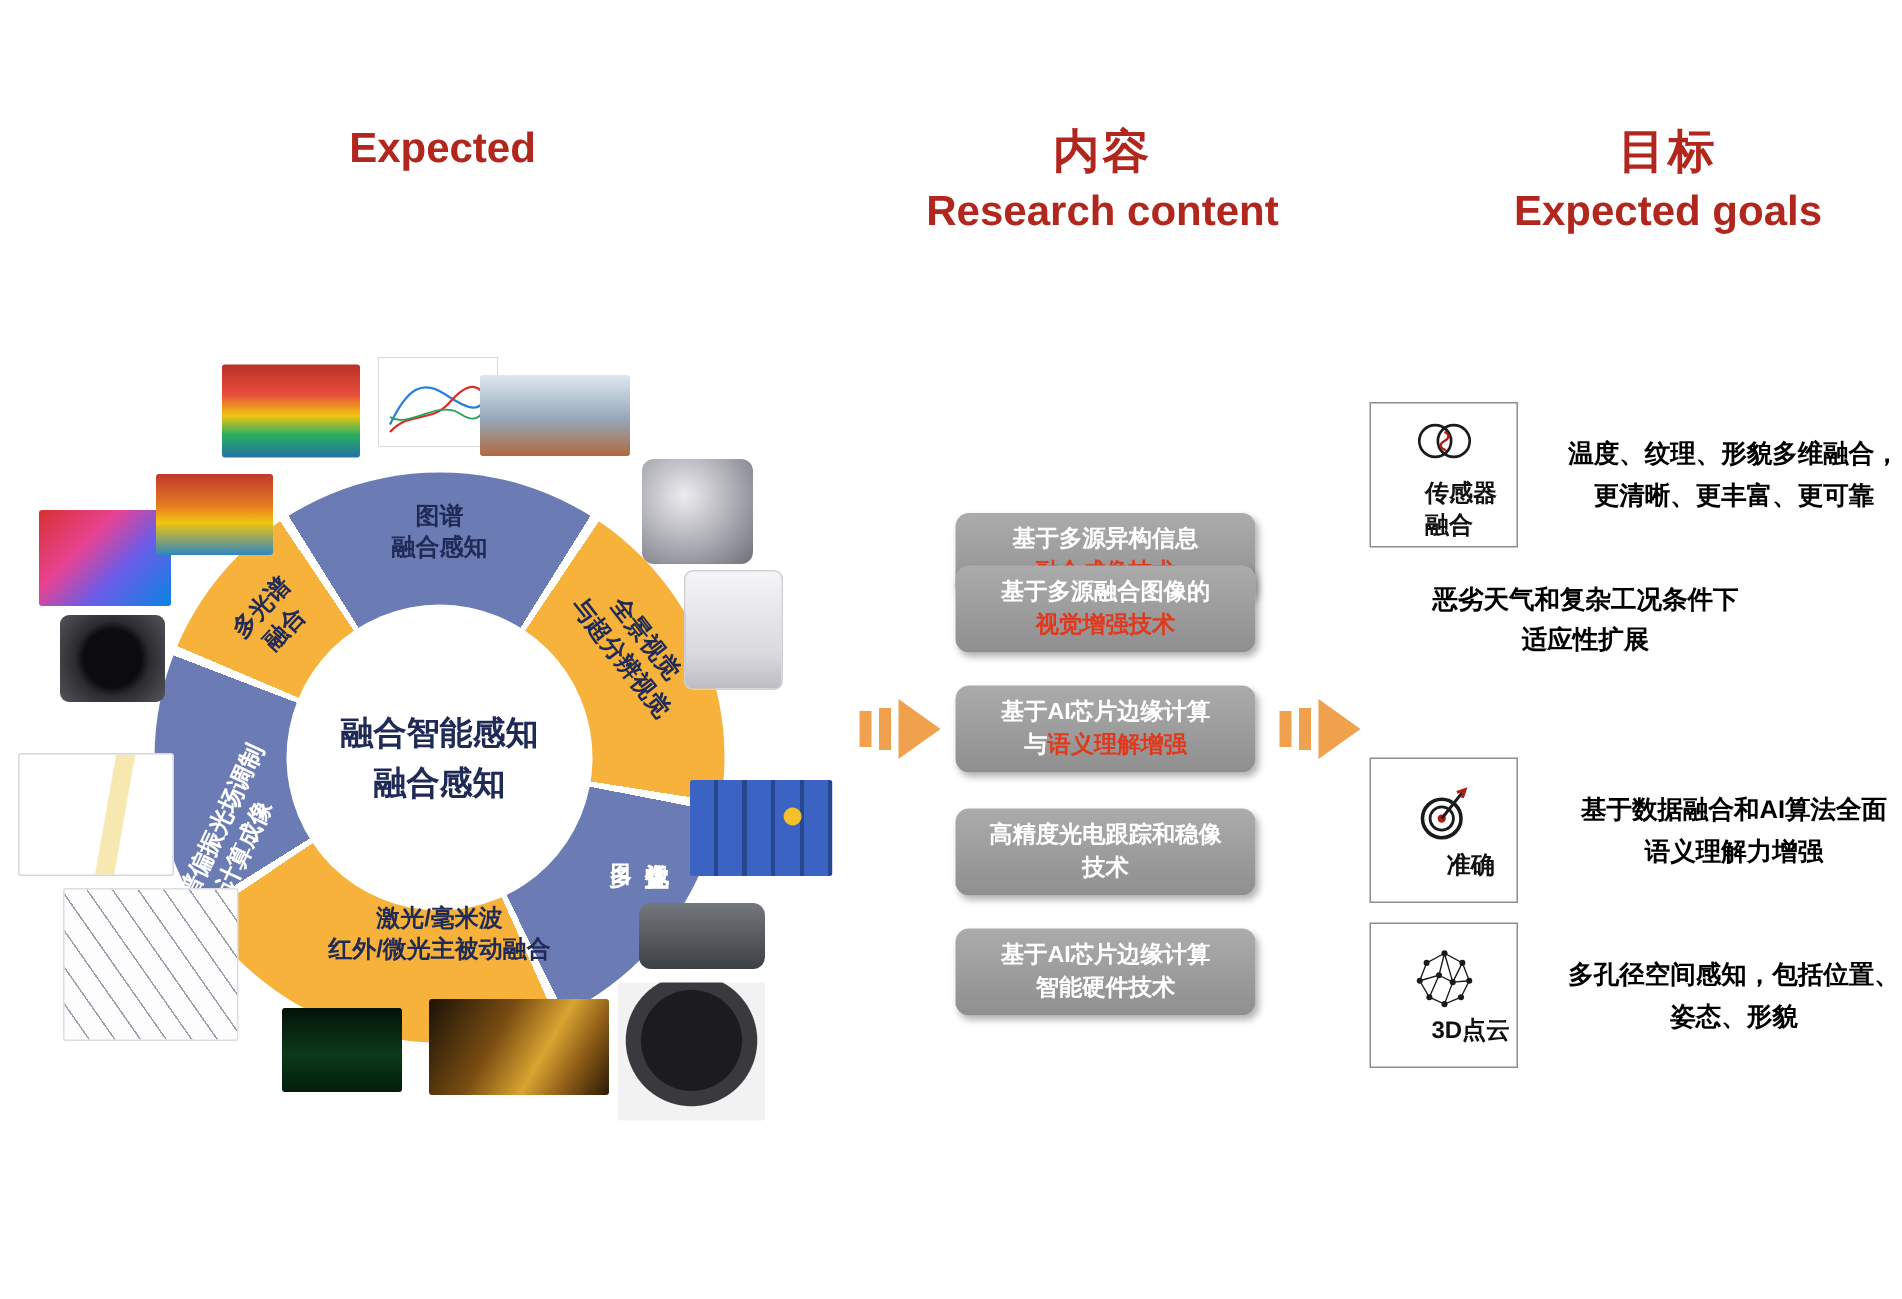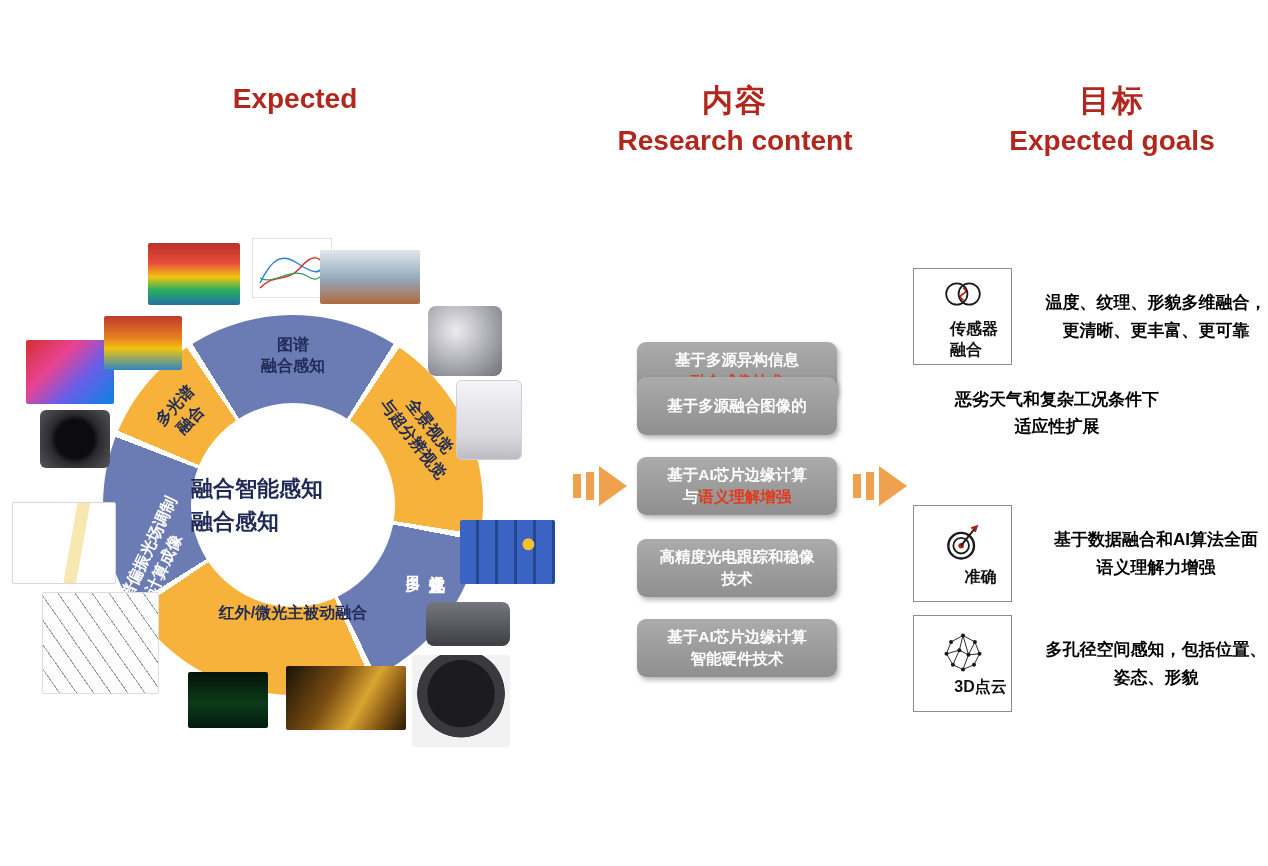--- a/index.html
+++ b/index.html
@@ -163,6 +163,7 @@
   </div>
   <div class="rbox" style="top:377px;">
     <div>基于多源融合图像的</div>
+    <div><span></span><span class="red">视觉增强技术</span></div>
   </div>
   <div class="rbox" style="top:457px;">
     <div>基于AI芯片边缘计算</div>

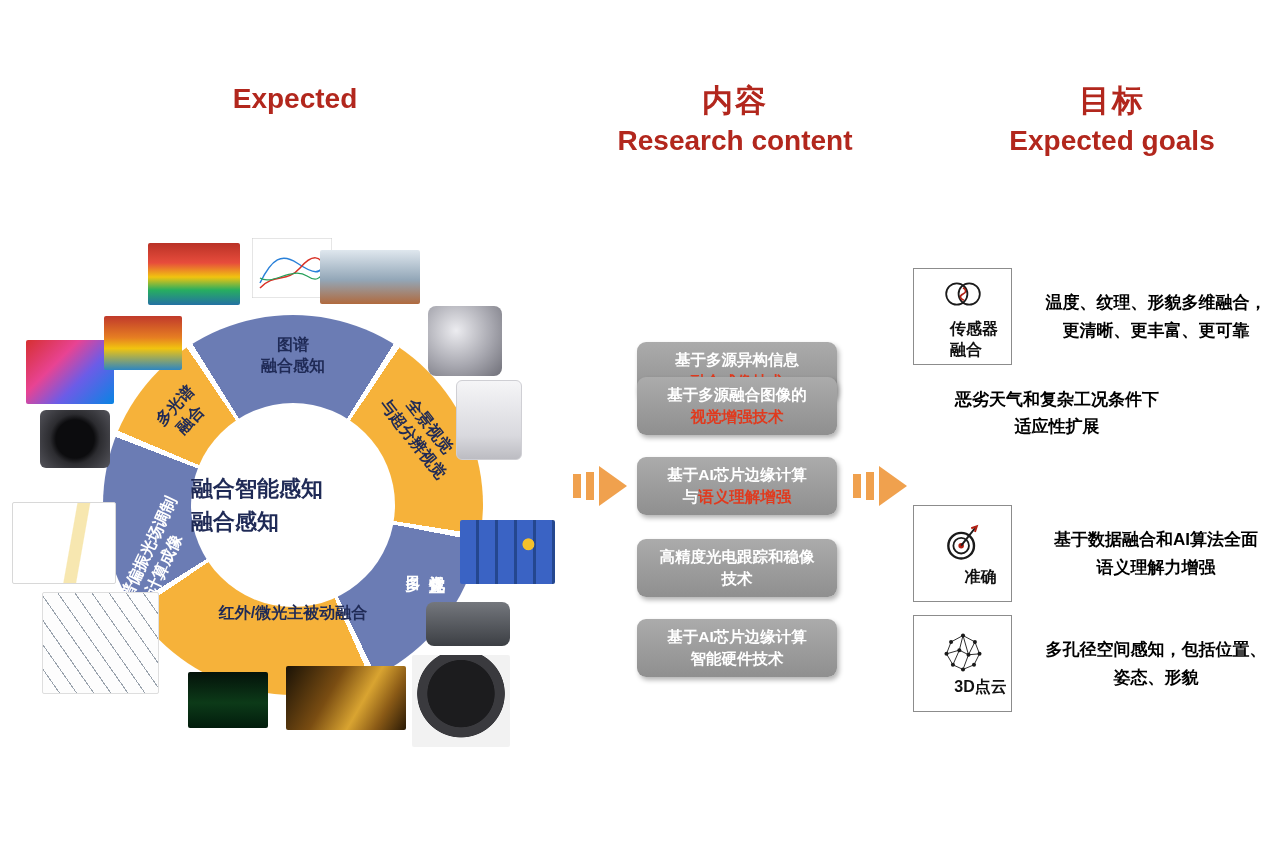--- a/index.html
+++ b/index.html
@@ -23,7 +23,7 @@
       #f6b23a 293deg 326deg,#fff 326deg 328deg,
       #6b7cb4 328deg 360deg);}
   .ring-center{position:absolute;left:50%;top:50%;width:204px;height:204px;transform:translate(-50%,-50%);
-    background:#fff;border-radius:50%;display:flex;flex-direction:column;justify-content:center;
+    background:#fff;border-radius:50%;display:flex;flex-direction:column;align-items:center;justify-content:center;
     color:#1f2a56;font-weight:bold;font-size:22px;line-height:1.5;z-index:2;}
   .seg-label{position:absolute;color:#1f2a56;font-weight:bold;font-size:16px;line-height:1.3;text-align:center;white-space:nowrap;z-index:2;}
   .seg-white{color:#ffffff;}

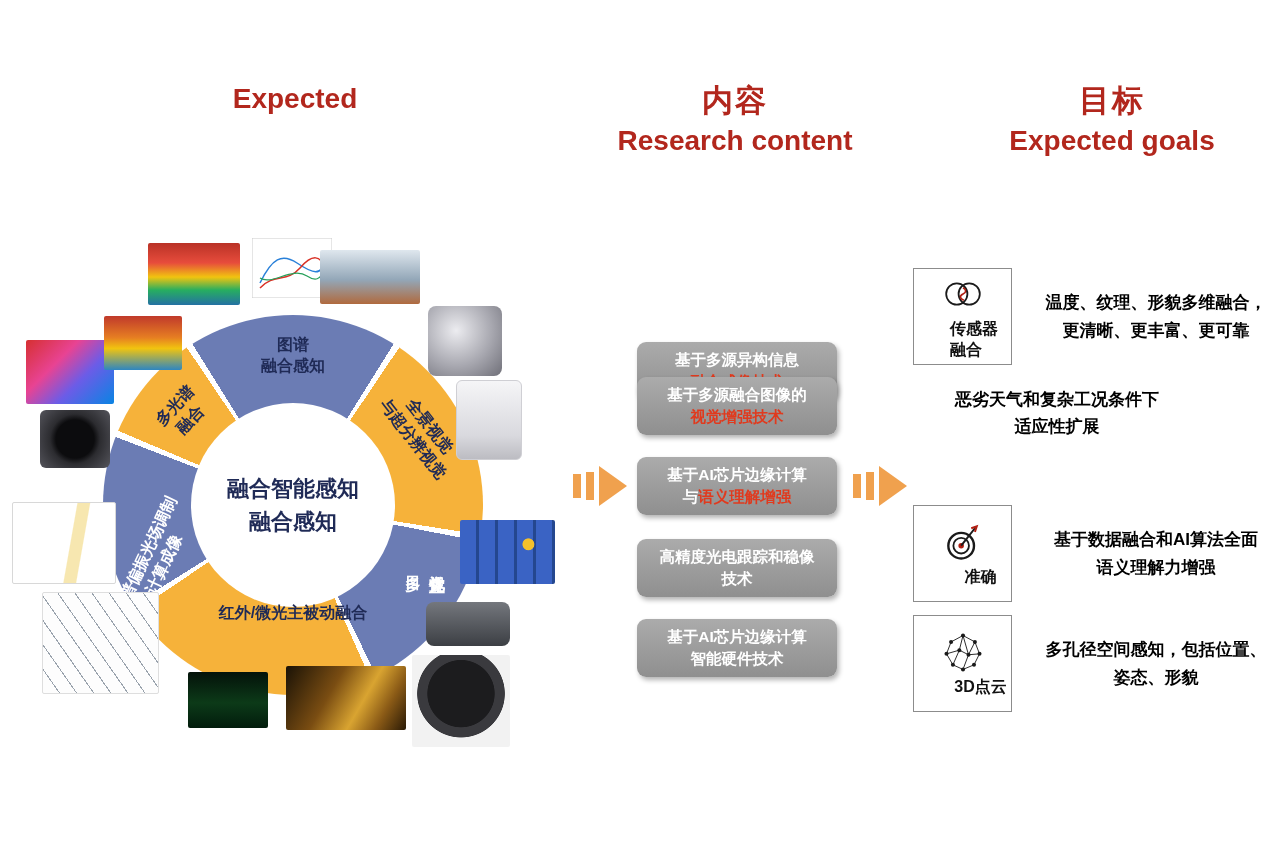--- a/index.html
+++ b/index.html
@@ -111,6 +111,7 @@
       <div>立体视觉</div>
     </div>
     <div class="seg-label seg3">
+      <div>激光/毫米波</div>
       <div>红外/微光主被动融合</div>
     </div>
     <div class="seg-label seg4 seg-white">

